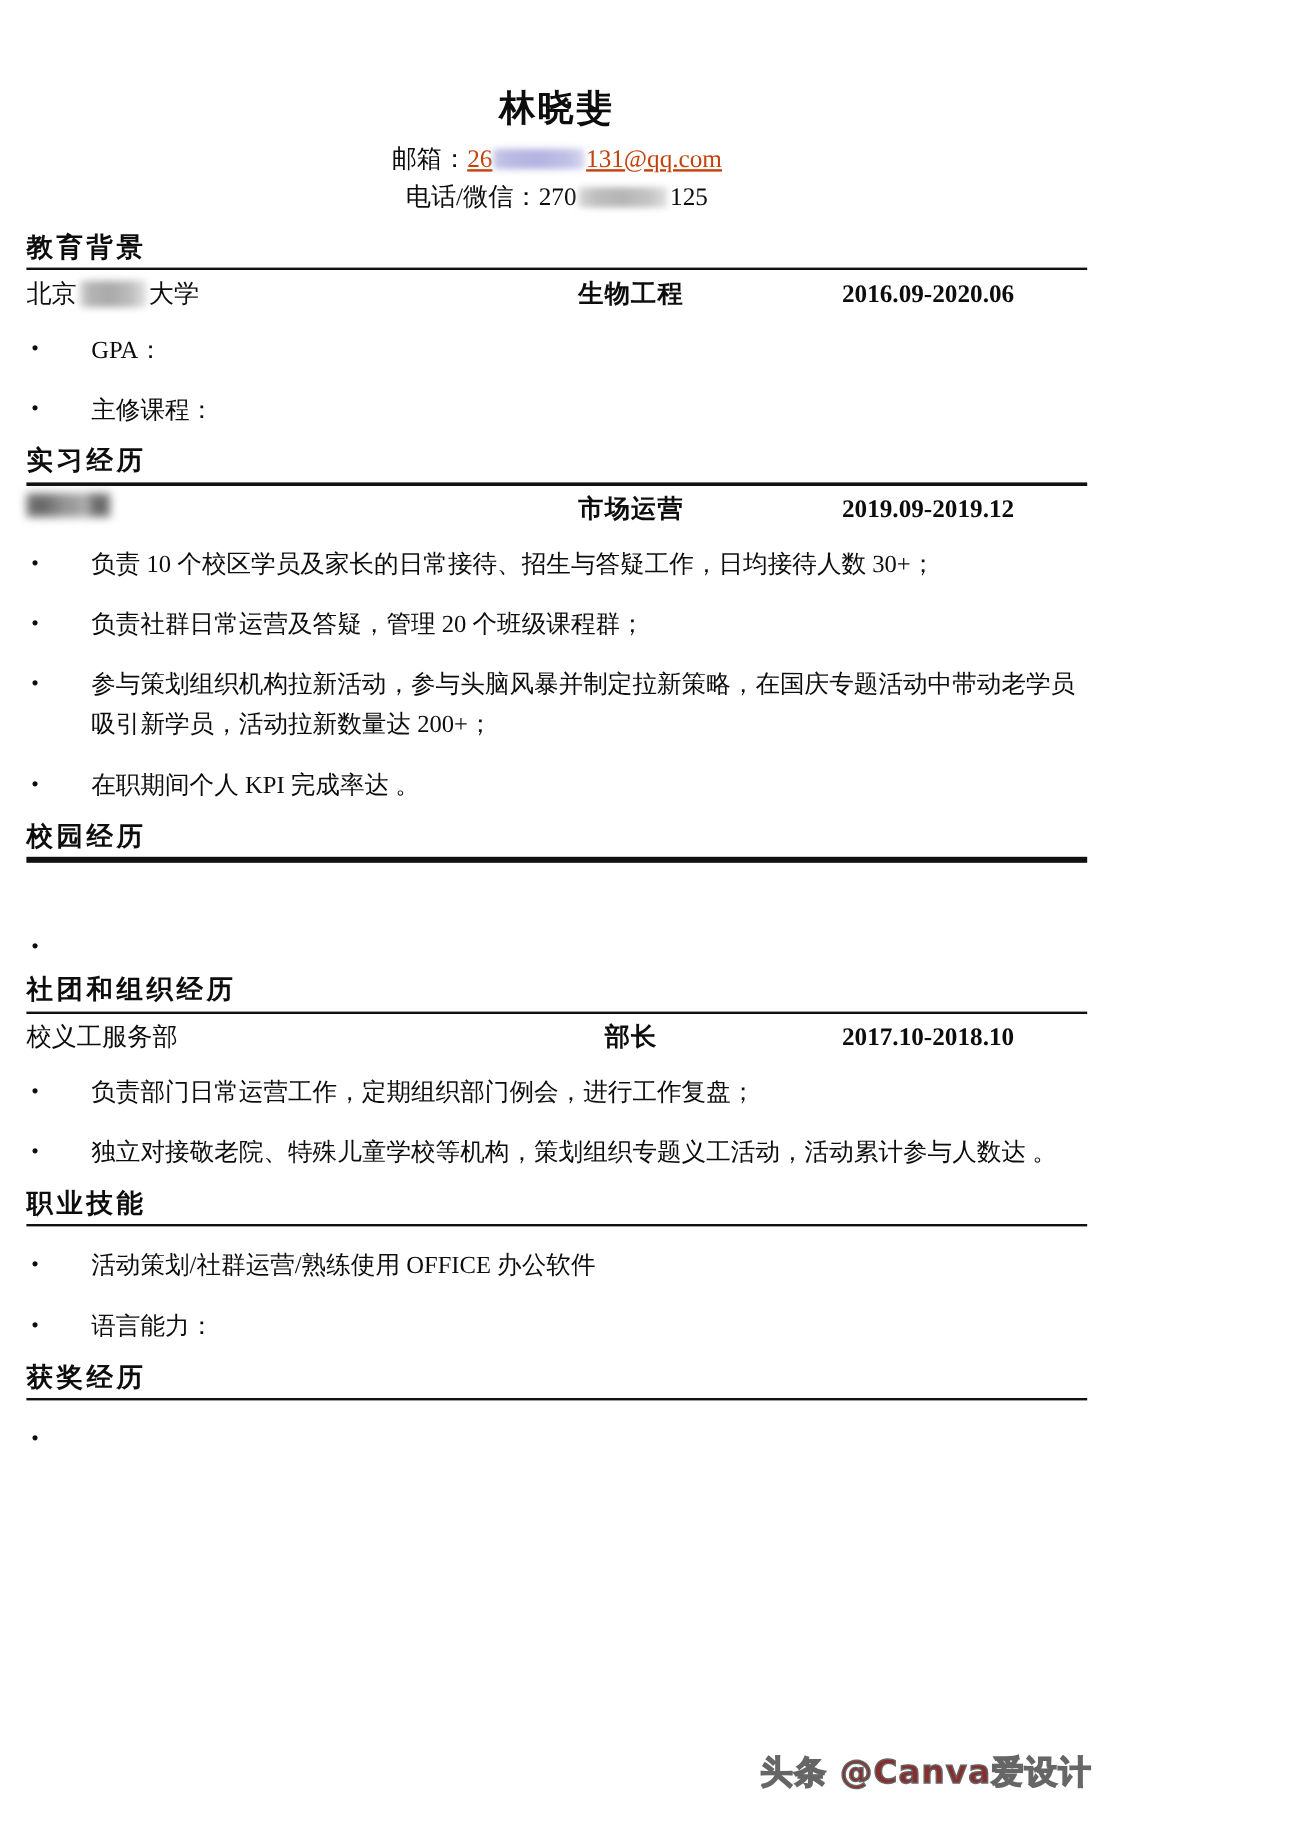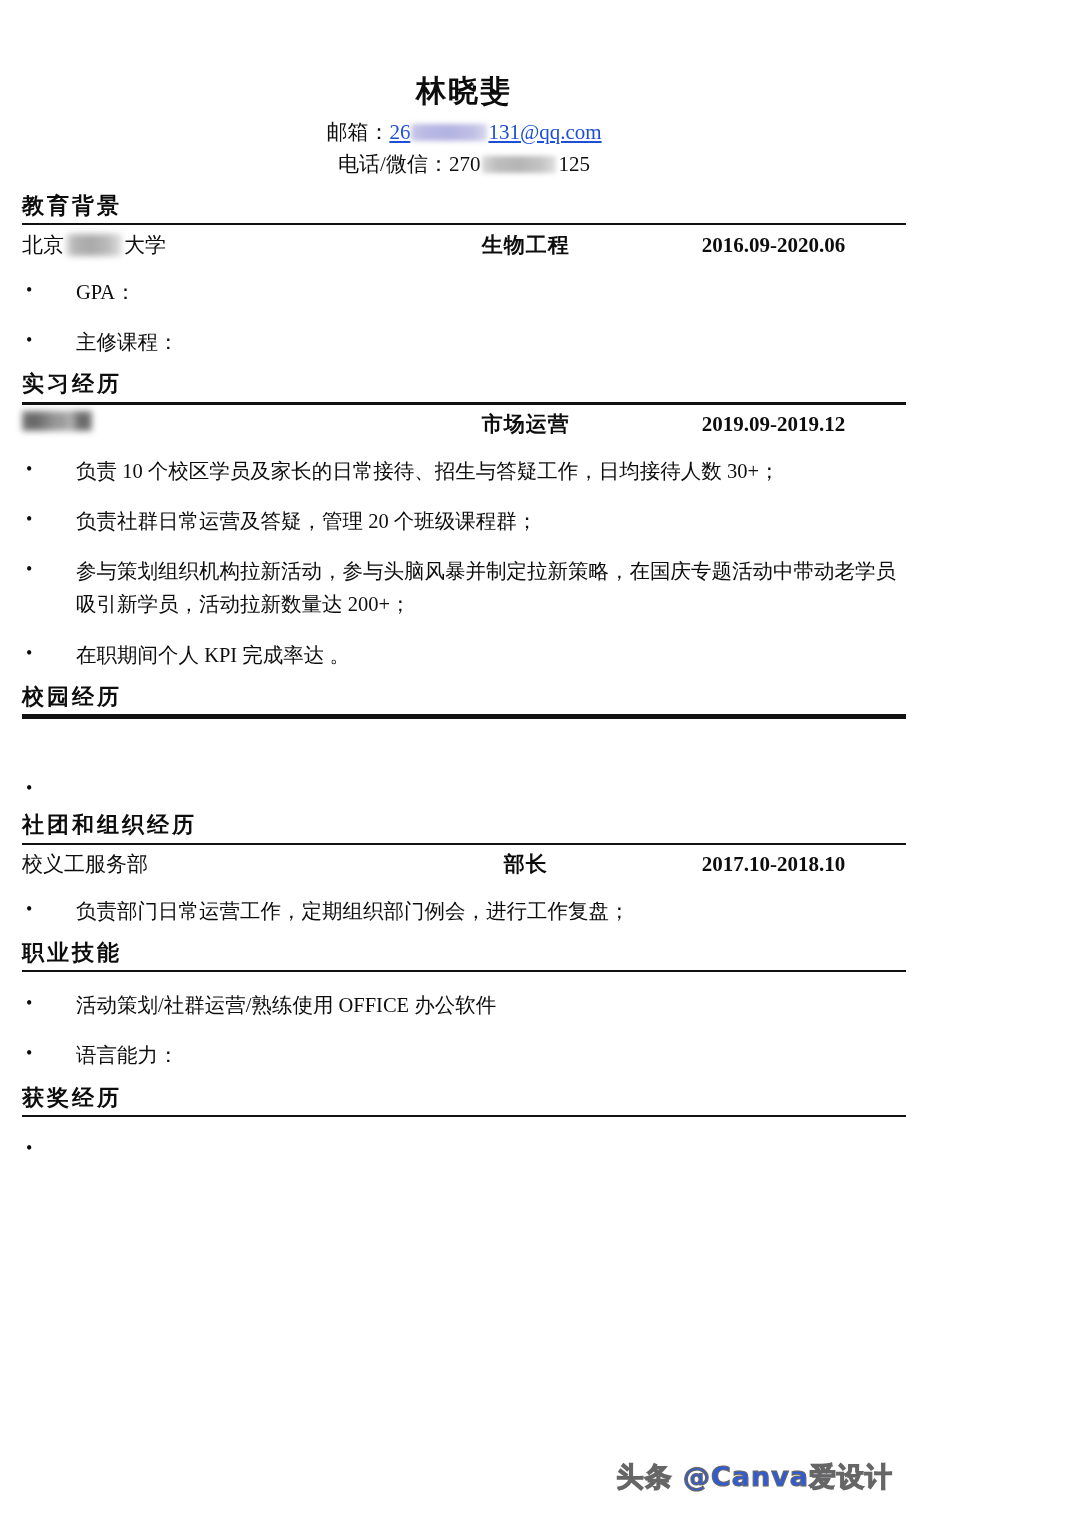--- a/index.html
+++ b/index.html
@@ -44,7 +44,7 @@
   }
   .contact-label { font-size: 21px; }
   .email-link {
-    color: #1d4ed8;
+    color: #c2410c;
     text-decoration: underline;
     text-underline-offset: 2px;
   }

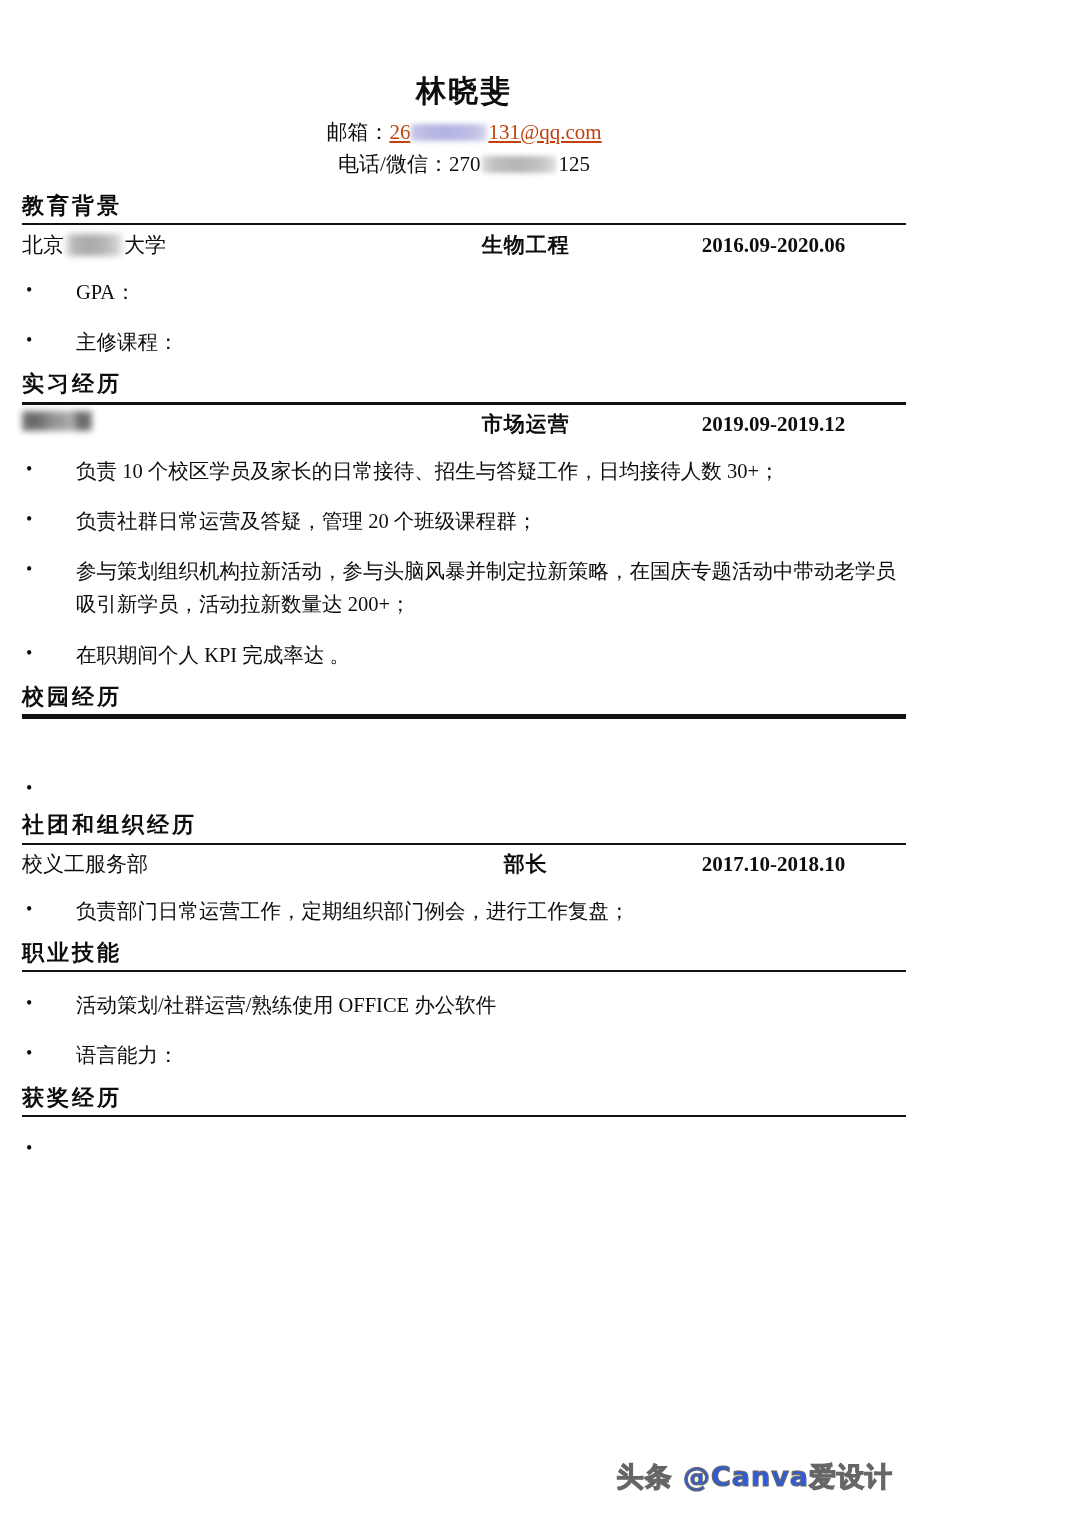--- a/index.html
+++ b/index.html
@@ -245,6 +245,7 @@
     </div>
     <ul class="bullets">
       <li>负责部门日常运营工作，定期组织部门例会，进行工作复盘；</li>
+      <li>独立对接敬老院、特殊儿童学校等机构，策划组织专题义工活动，活动累计参与人数达 。</li>
     </ul>
   </div>
 

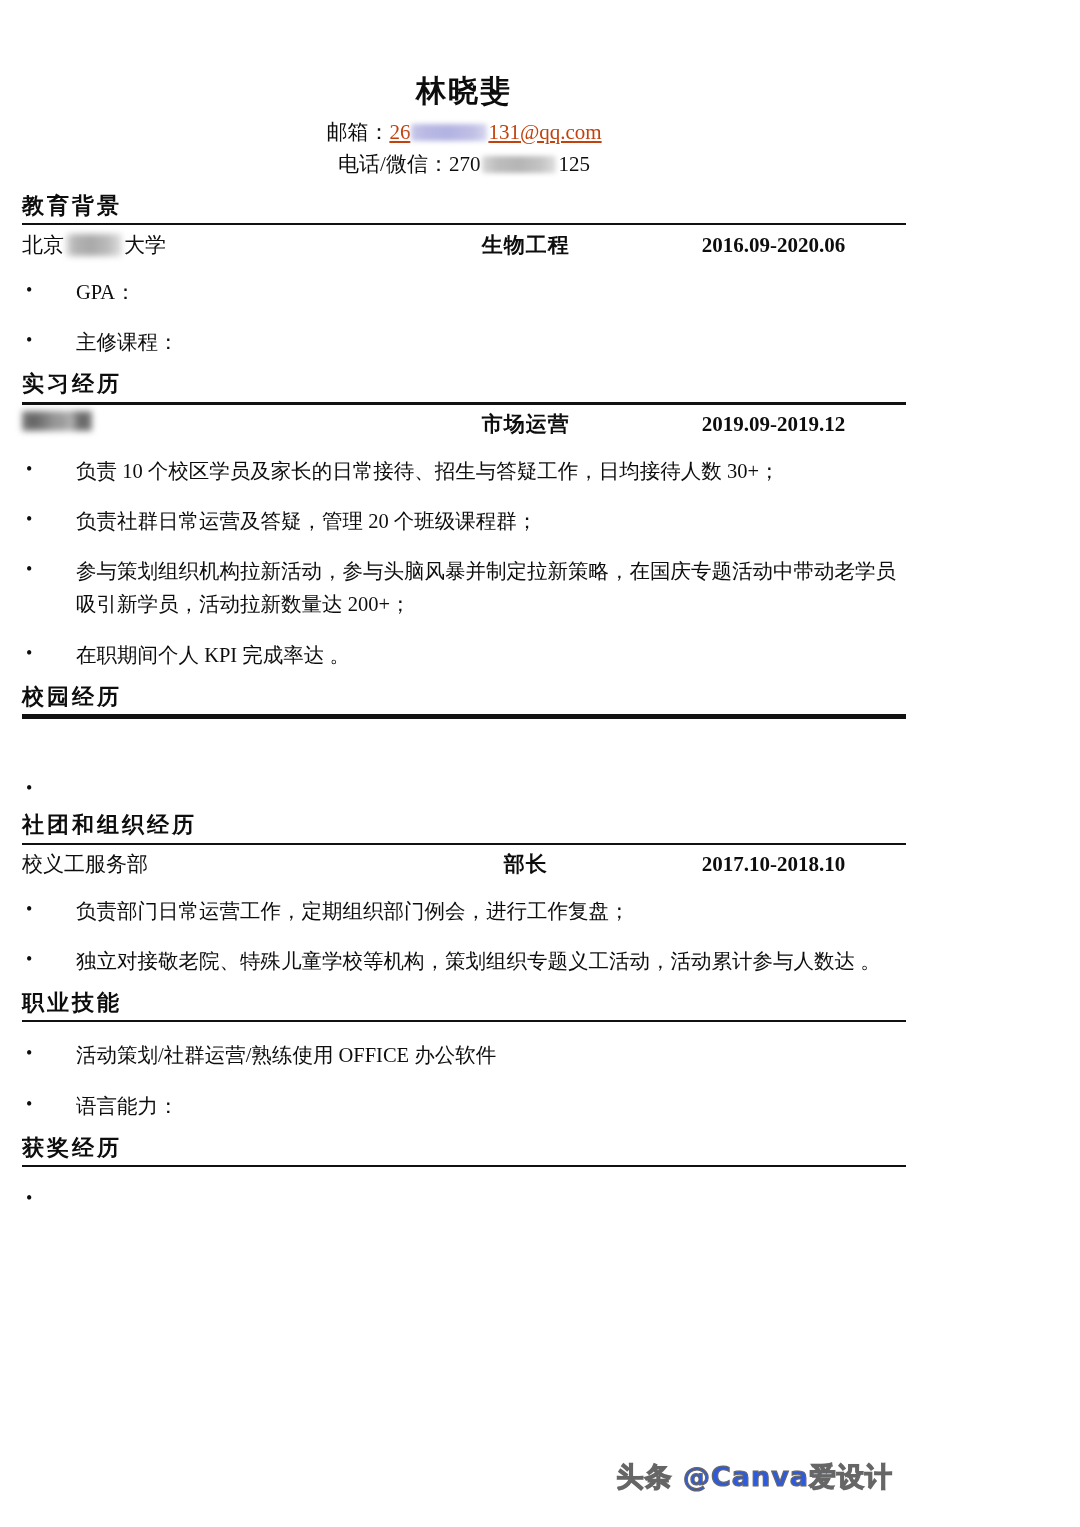--- a/index.html
+++ b/index.html
@@ -164,12 +164,12 @@
   
   .watermark {
     position: absolute;
-    right: 35px;
+    right: 18px;
     bottom: 32px;
     font-size: 27px;
     font-weight: bold;
     font-family: "DejaVu Sans", "Liberation Sans", sans-serif;
-    color: #1d4ed8;
+    color: #7f1d1d;
     -webkit-text-stroke: 1.2px #5a5a5a;
     text-shadow: 0 0 1px rgba(90,90,90,0.5);
     letter-spacing: 1px;

